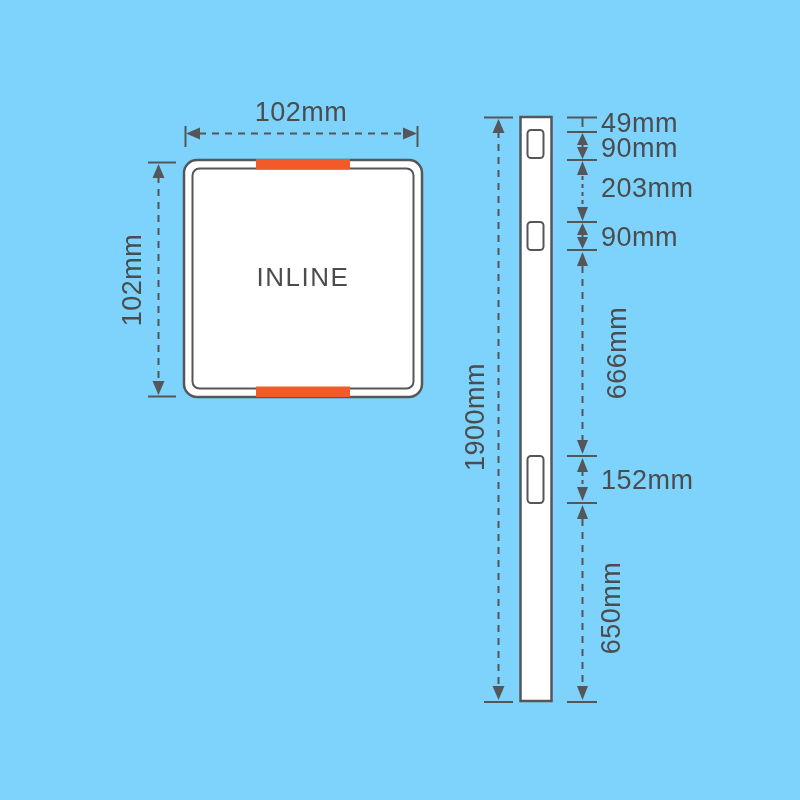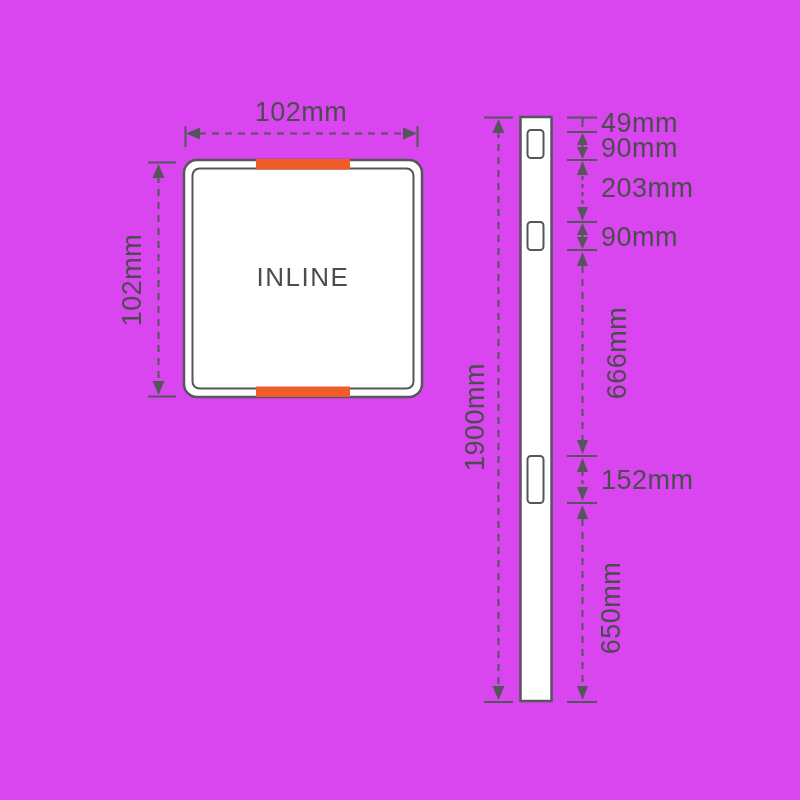--- a/index.html
+++ b/index.html
@@ -14,7 +14,7 @@
     position: relative;
     width: 800px;
     height: 800px;
-    background: #d946ef;
+    background: #7dd3fc;
   }
   svg text {
     fill: #4b4c4e;

